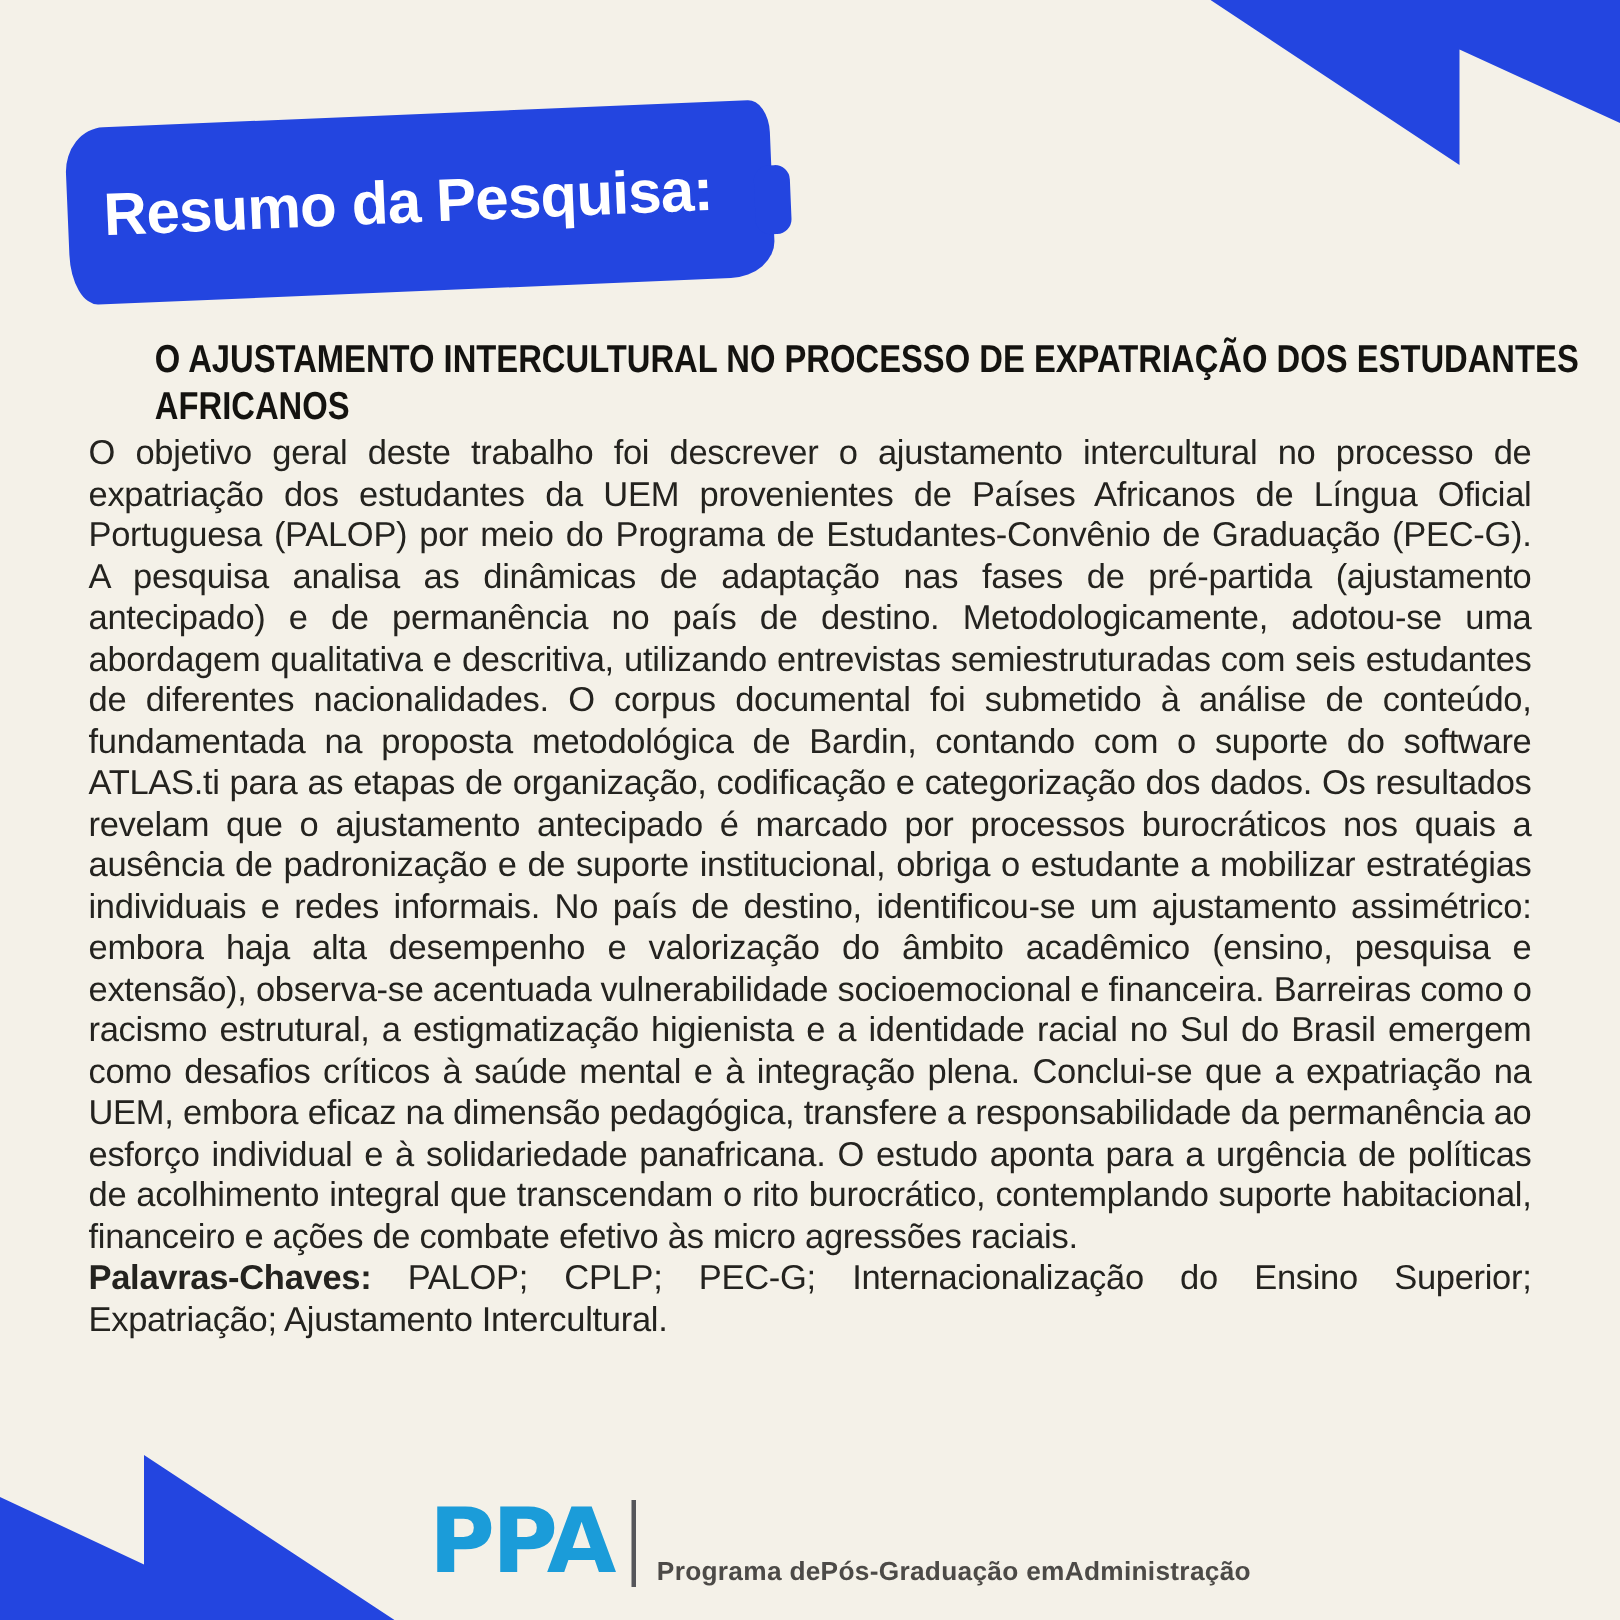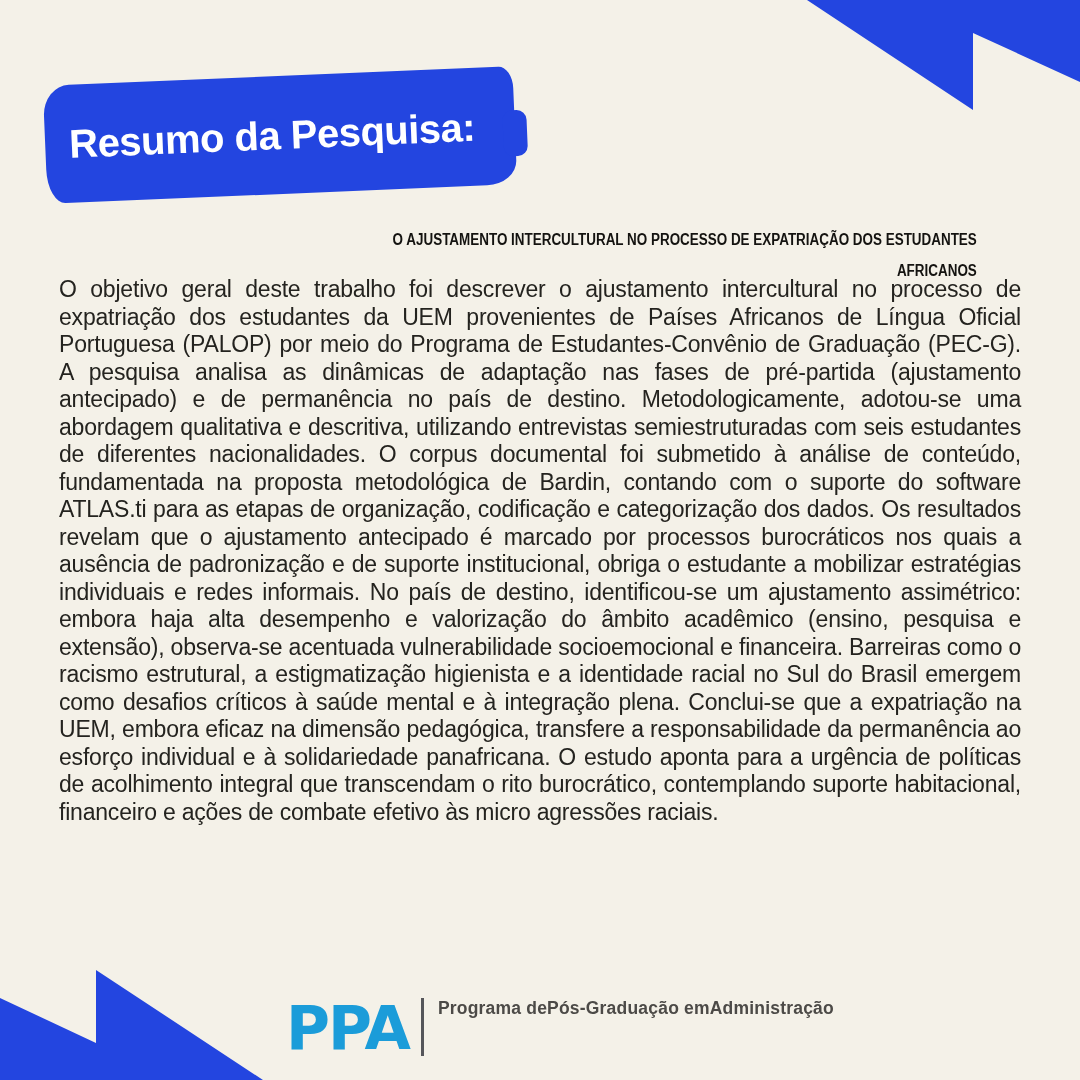--- a/index.html
+++ b/index.html
@@ -55,10 +55,10 @@
   .title{
     position:absolute;
     top:224px;left:20px;width:1040px;
-    text-align:right;
+    text-align:left;
     color:var(--title-ink);
     font-weight:bold;
-    font-size:16px;
+    font-size:26px;
     line-height:31px;
   }
   .title .tline{

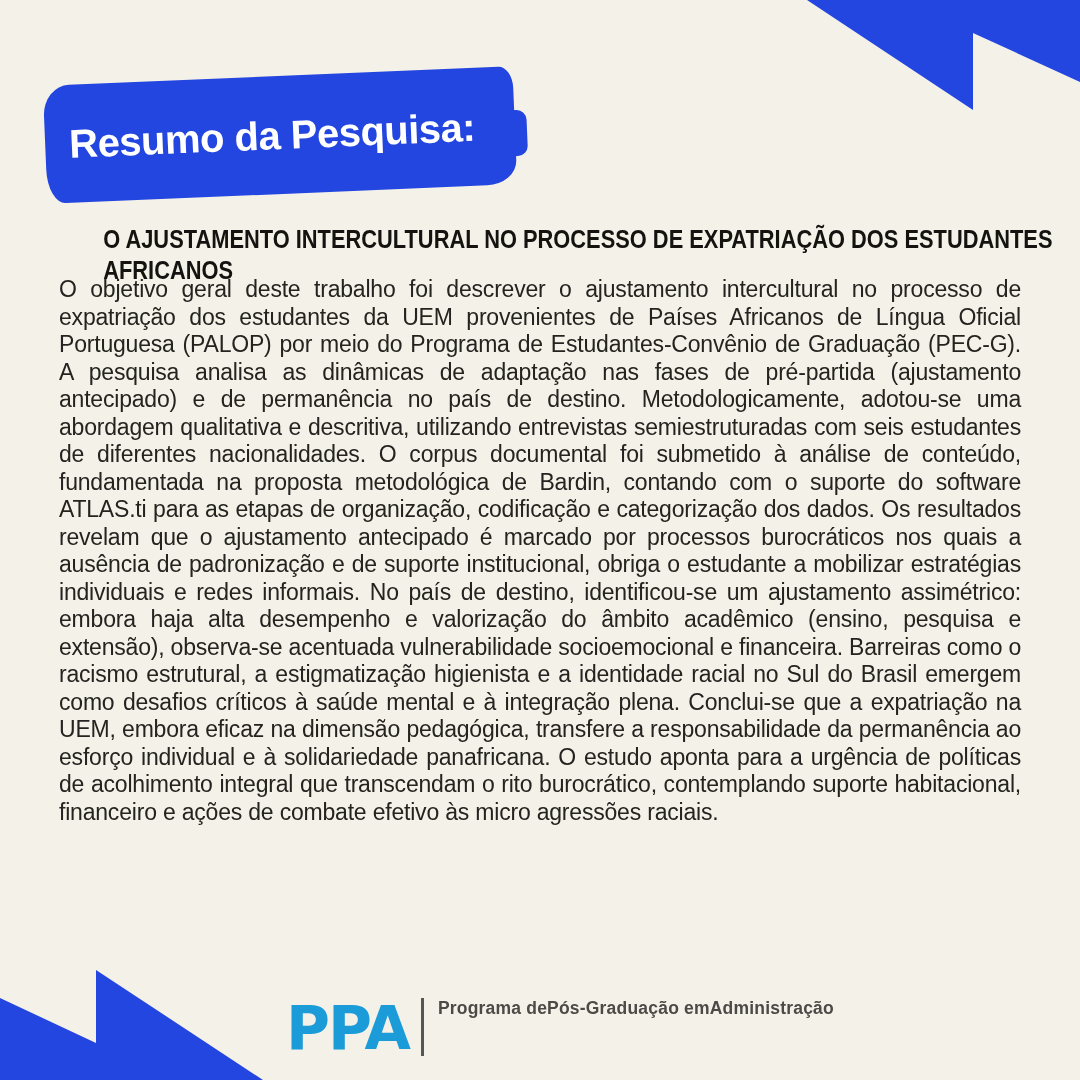--- a/index.html
+++ b/index.html
@@ -69,7 +69,7 @@
   
   .body-copy{
     position:absolute;
-    top:276px;left:59px;width:962px;
+    top:288px;left:59px;width:962px;
     color:var(--ink);
   }
   .body-copy p{

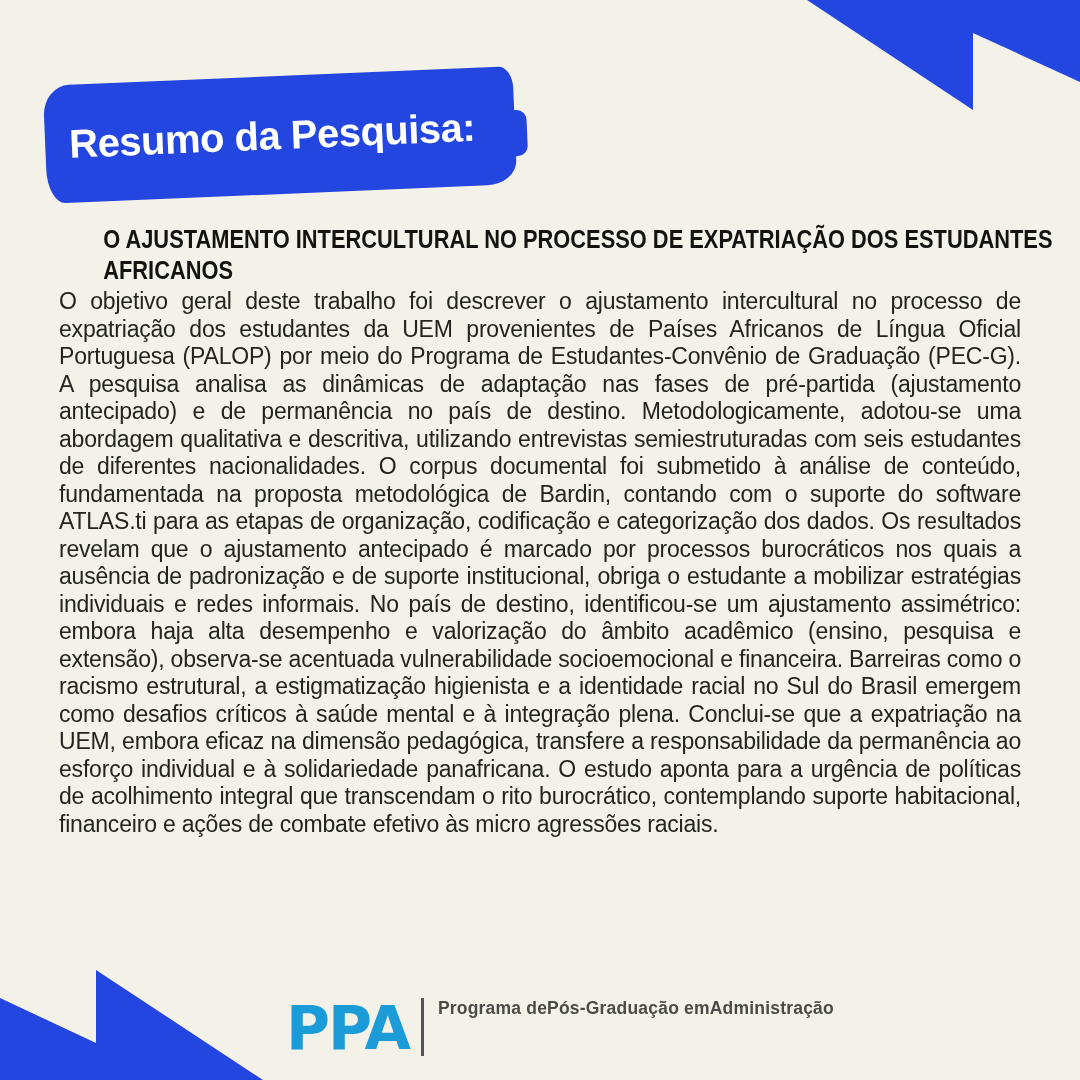--- a/index.html
+++ b/index.html
@@ -131,6 +131,7 @@
 
   <div class="body-copy">
     <p class="abstract">O objetivo geral deste trabalho foi descrever o ajustamento intercultural no processo de expatriação dos estudantes da UEM provenientes de Países Africanos de Língua Oficial Portuguesa (PALOP) por meio do Programa de Estudantes-Convênio de Graduação (PEC-G). A pesquisa analisa as dinâmicas de adaptação nas fases de pré-partida (ajustamento antecipado) e de permanência no país de destino. Metodologicamente, adotou-se uma abordagem qualitativa e descritiva, utilizando entrevistas semiestruturadas com seis estudantes de diferentes nacionalidades. O corpus documental foi submetido à análise de conteúdo, fundamentada na proposta metodológica de Bardin, contando com o suporte do software ATLAS.ti para as etapas de organização, codificação e categorização dos dados. Os resultados revelam que o ajustamento antecipado é marcado por processos burocráticos nos quais a ausência de padronização e de suporte institucional, obriga o estudante a mobilizar estratégias individuais e redes informais. No país de destino, identificou-se um ajustamento assimétrico: embora haja alta desempenho e valorização do âmbito acadêmico (ensino, pesquisa e extensão), observa-se acentuada vulnerabilidade socioemocional e financeira. Barreiras como o racismo estrutural, a estigmatização higienista e a identidade racial no Sul do Brasil emergem como desafios críticos à saúde mental e à integração plena. Conclui-se que a expatriação na UEM, embora eficaz na dimensão pedagógica, transfere a responsabilidade da permanência ao esforço individual e à solidariedade panafricana. O estudo aponta para a urgência de políticas de acolhimento integral que transcendam o rito burocrático, contemplando suporte habitacional, financeiro e ações de combate efetivo às micro agressões raciais.</p>
+    <p class="keywords"><strong>Palavras-Chaves:</strong><span> PALOP; CPLP; PEC-G; Internacionalização do Ensino Superior; Expatriação; Ajustamento Intercultural.</span></p>
   </div>
 
   <div class="logo">

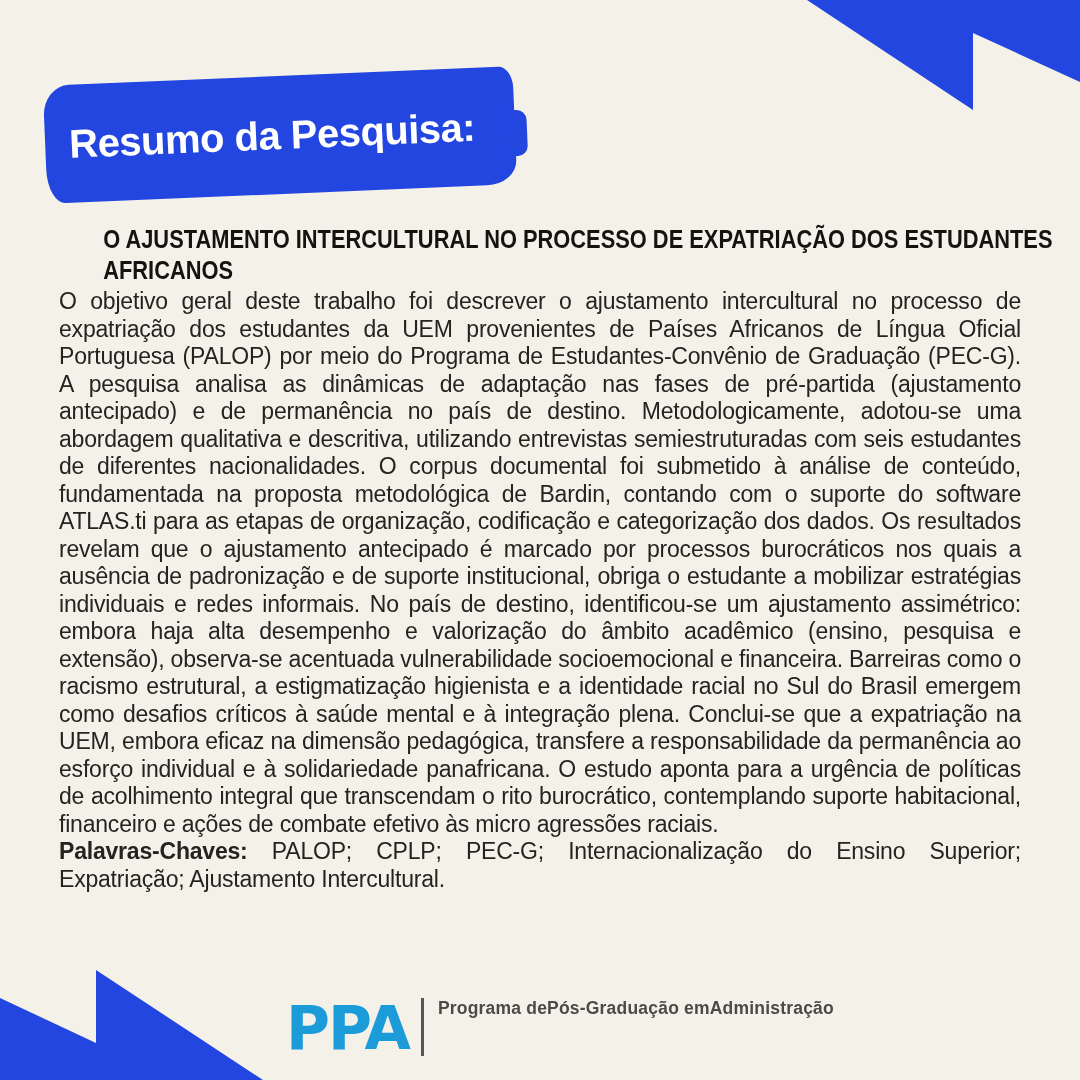--- a/index.html
+++ b/index.html
@@ -83,7 +83,7 @@
   .logo{
     position:absolute;
     left:286px;top:998px;
-    display:flex;align-items:flex-start;
+    display:flex;align-items:flex-end;
   }
   .logo-acronym{
     font-family:"DejaVu Sans",sans-serif;

